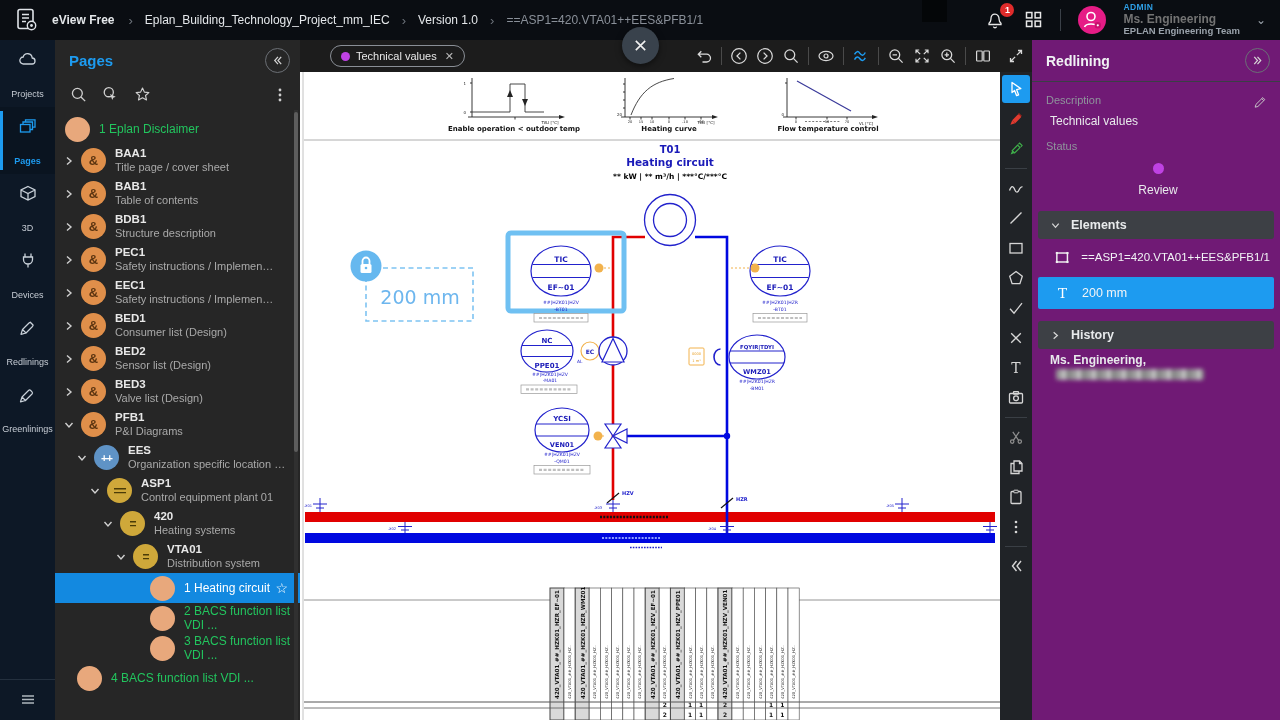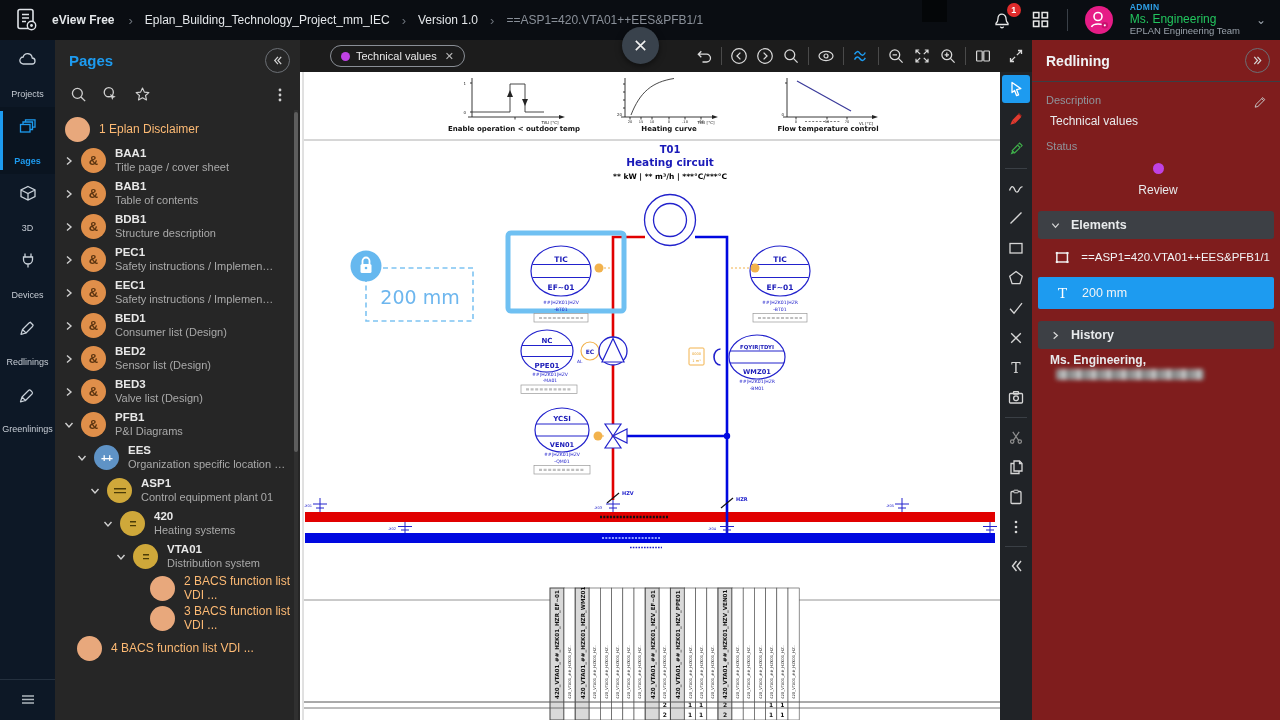--- a/index.html
+++ b/index.html
@@ -21,7 +21,7 @@
   .tb-div { width:1px; height:22px; background:#3a4048; }
   .userblock { display:flex; flex-direction:column; line-height:1.15; }
   .u-role { color:#2e9fe6; font-size:8.5px; font-weight:bold; letter-spacing:.4px; }
-  .u-name { color:#22c55e; font-size:12px; font-weight:normal; }
+  .u-name { color:#737373; font-size:12px; font-weight:bold; }
   .u-team { color:#9aa2ab; font-size:9.5px; }
   .uchev { color:#9aa2ab; font-size:12px; }
   .artifact { position:absolute; left:922px; top:0; width:25px; height:22px; background:#040608; z-index:30; }

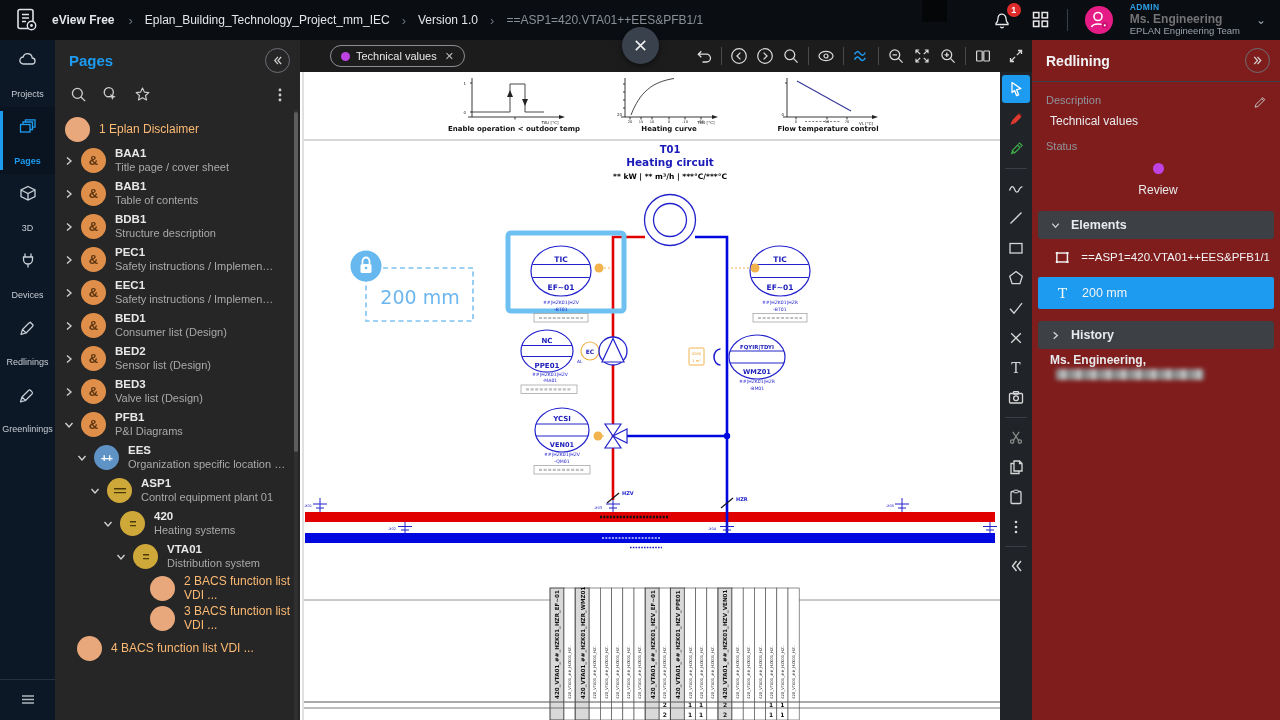--- a/index.html
+++ b/index.html
@@ -22,7 +22,7 @@
   .userblock { display:flex; flex-direction:column; line-height:1.15; }
   .u-role { color:#2e9fe6; font-size:8.5px; font-weight:bold; letter-spacing:.4px; }
   .u-name { color:#737373; font-size:12px; font-weight:bold; }
-  .u-team { color:#9aa2ab; font-size:9.5px; }
+  .u-team { color:#9aa2ab; font-size:9.5px;font-weight:bold; }
   .uchev { color:#9aa2ab; font-size:12px; }
   .artifact { position:absolute; left:922px; top:0; width:25px; height:22px; background:#040608; z-index:30; }
   

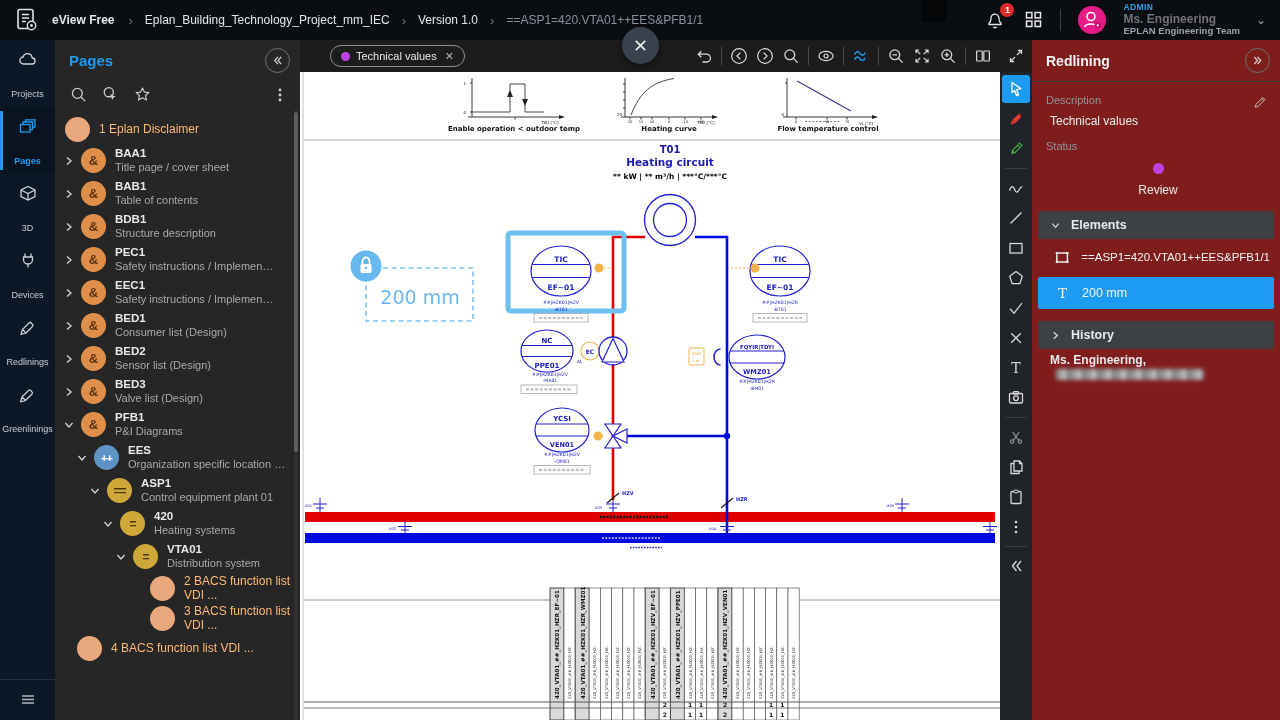--- a/index.html
+++ b/index.html
@@ -87,7 +87,7 @@
   .tool.active { background:#1d9bf0; }
   .tsep { width:22px; height:1px; background:#3a3f45; margin:4px 0; }
   
-  .rpanel { width:248px; background:#7f1d1d; display:flex; flex-direction:column; font-size:12px; }
+  .rpanel { width:248px; background:#701a75; display:flex; flex-direction:column; font-size:12px; }
   .rphead { display:flex; align-items:center; justify-content:space-between; padding:8px 10px 8px 14px;
     border-bottom:1px solid #3a3f45; }
   .rptitle { color:#f0f2f4; font-size:14px; font-weight:bold; }

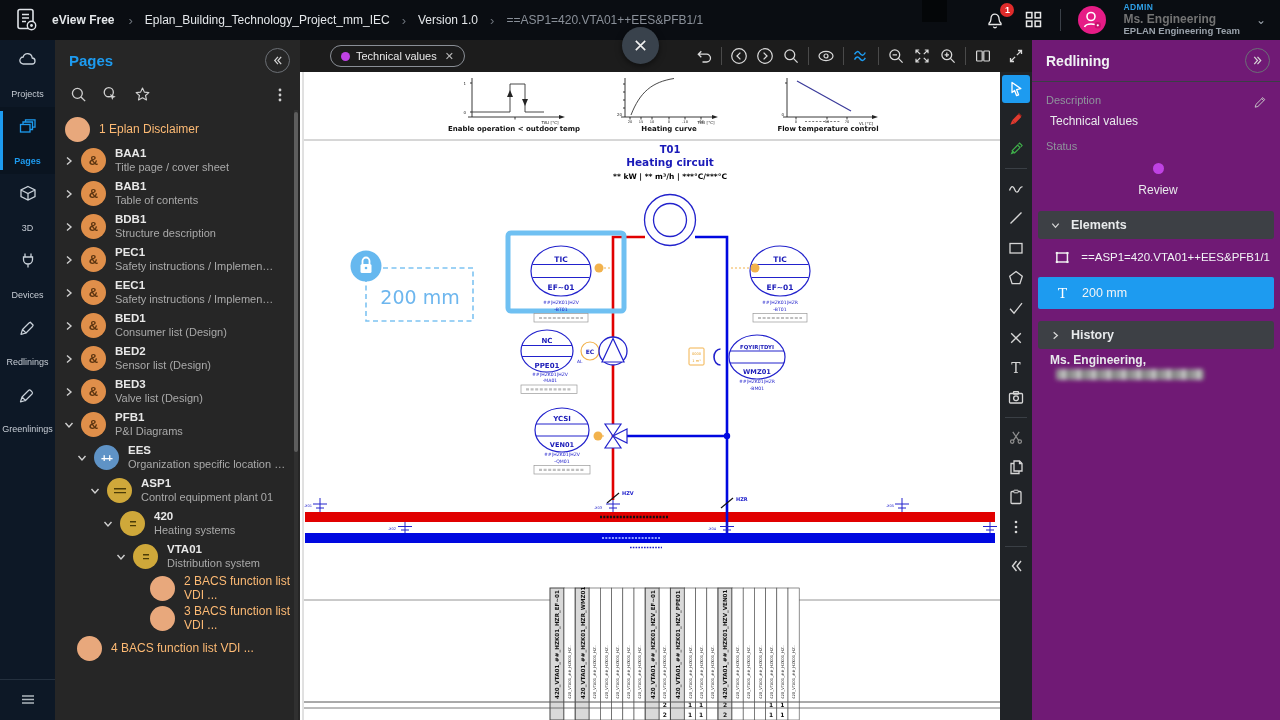--- a/index.html
+++ b/index.html
@@ -61,7 +61,7 @@
   .tl { display:flex; flex-direction:column; line-height:1.25; overflow:hidden; }
   .tcode { color:#e8e8e8; font-size:11.5px; font-weight:bold; }
   .tdesc { color:#a9a9a9; font-size:11px; white-space:nowrap; overflow:hidden; text-overflow:ellipsis; max-width:160px; }
-  .tsingle { color:#fdba74; font-size:12px; }
+  .tsingle { color:#22c55e; font-size:12px; }
   .trow.sel .tsingle { color:#fff; }
   .rowstar { position:absolute; right:12px; color:#fff; font-size:14px; }
   .pscroll { position:absolute; right:2px; top:70px; bottom:0; width:4px; background:#303030; }

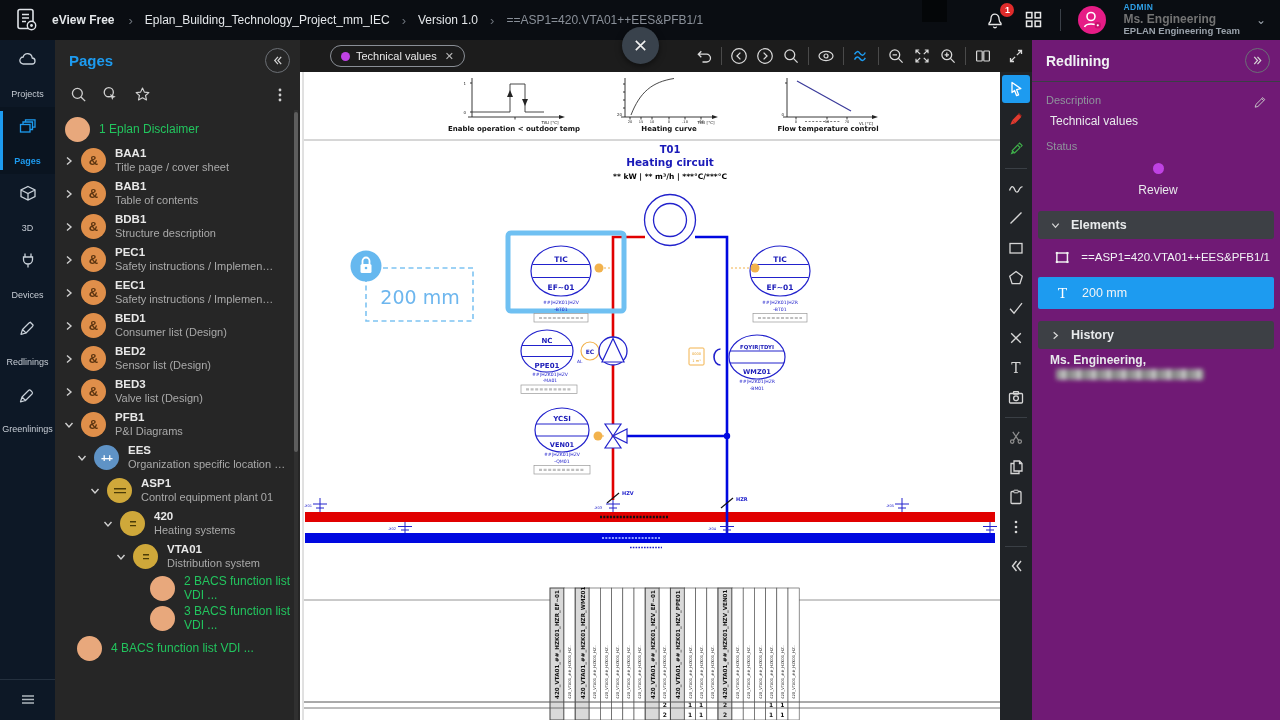--- a/index.html
+++ b/index.html
@@ -393,6 +393,12 @@
             <div class="tdesc">Distribution system</div>
           </div>
         </div>
+        <div class="trow single sel" style="padding-left:73px">
+          <span class="chsp"></span>
+          <span class="pic page"></span>
+          <div class="tsingle">1 Heating circuit</div>
+          <span class="rowstar">☆</span>
+        </div>
         <div class="trow single" style="padding-left:73px">
           <span class="chsp"></span>
           <span class="pic page"></span>

